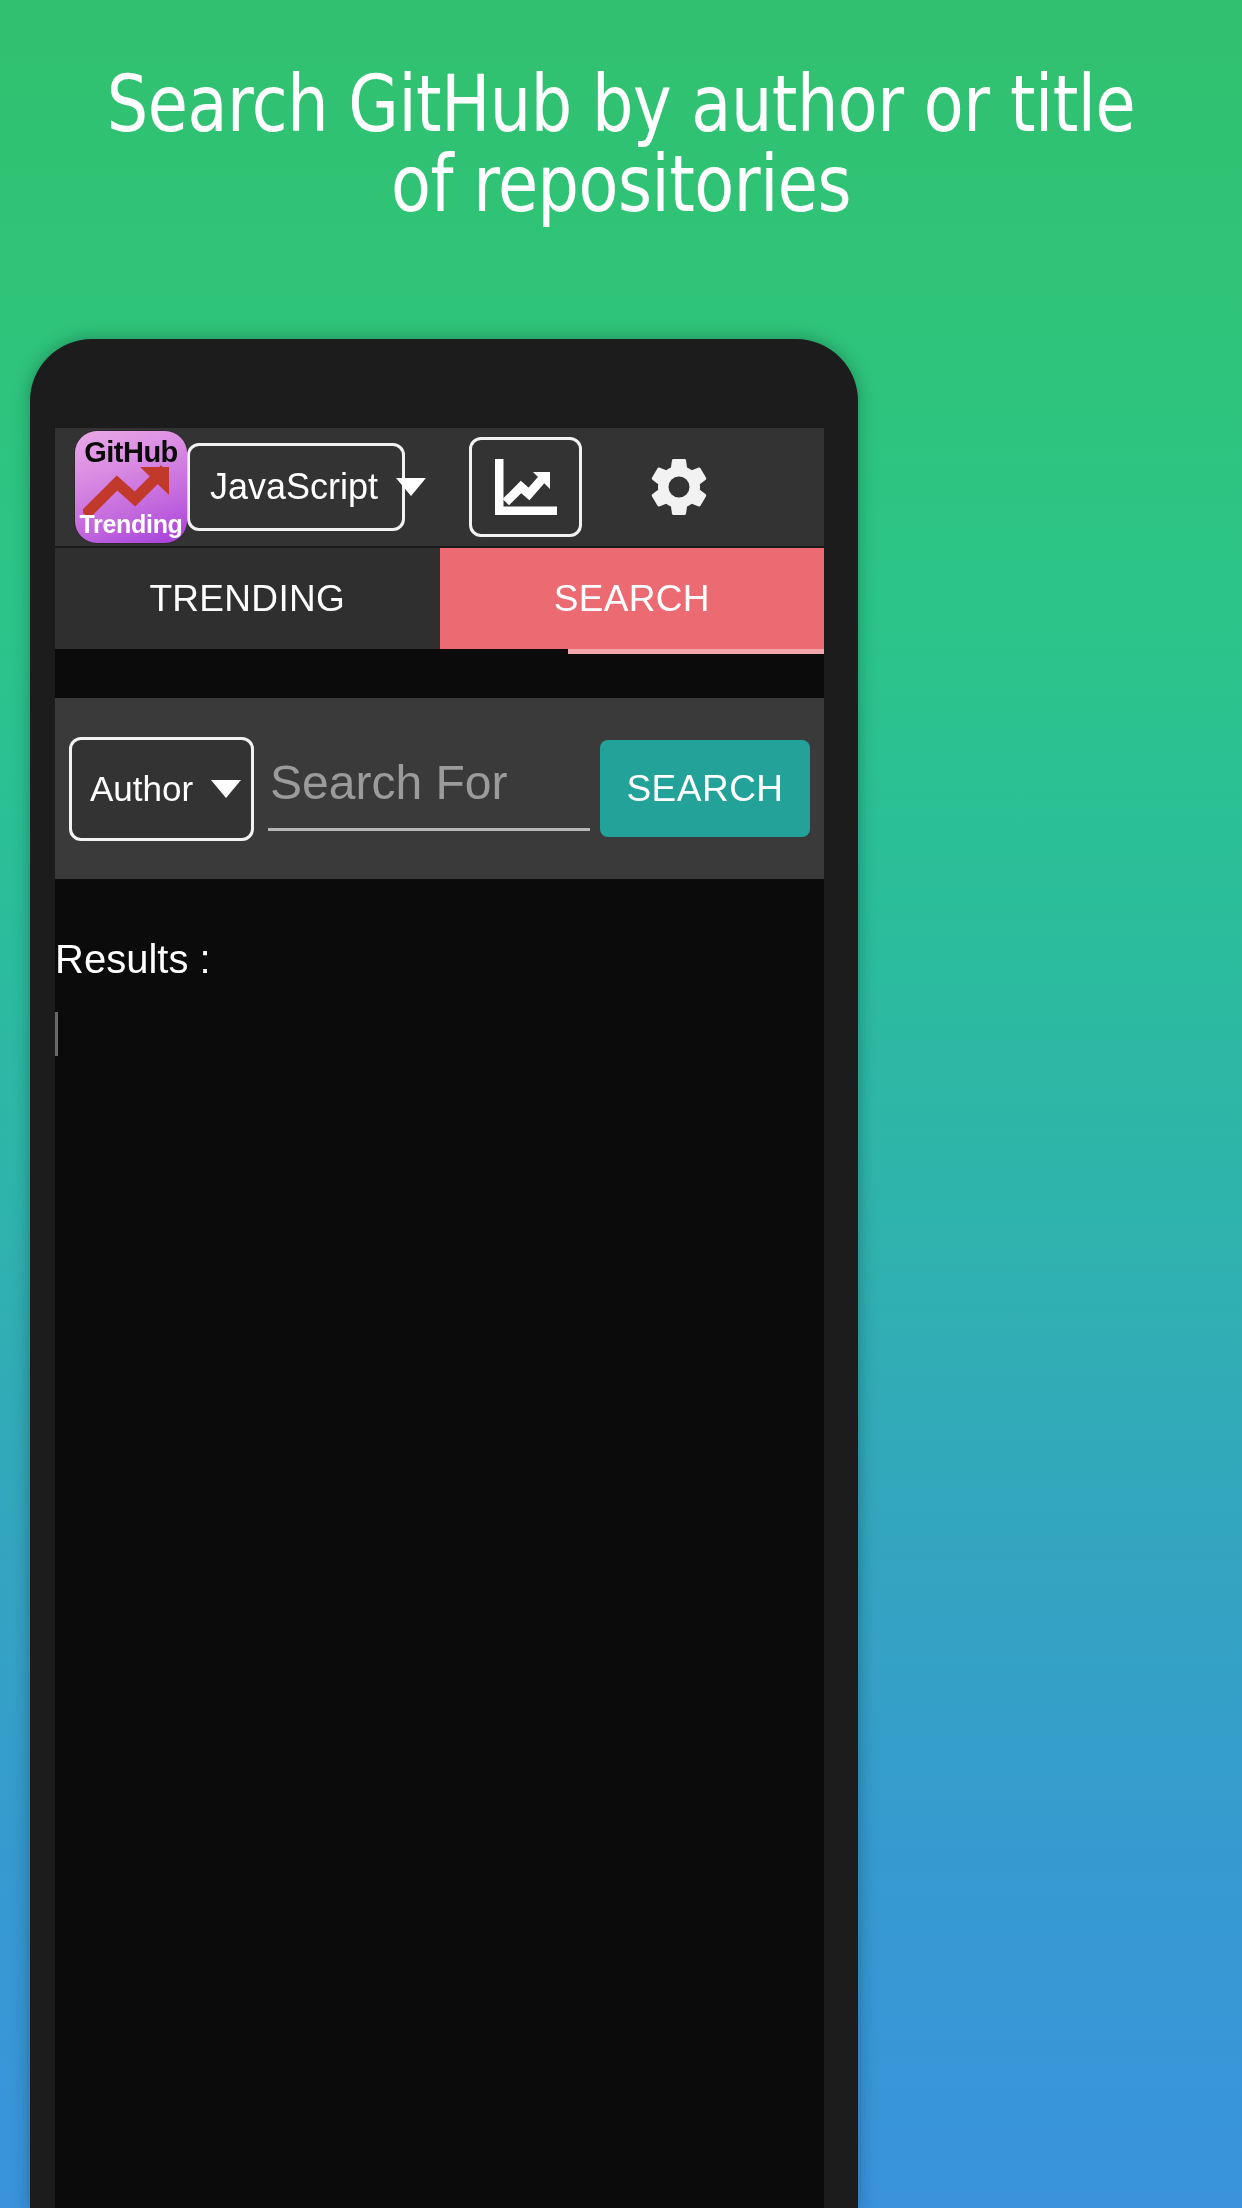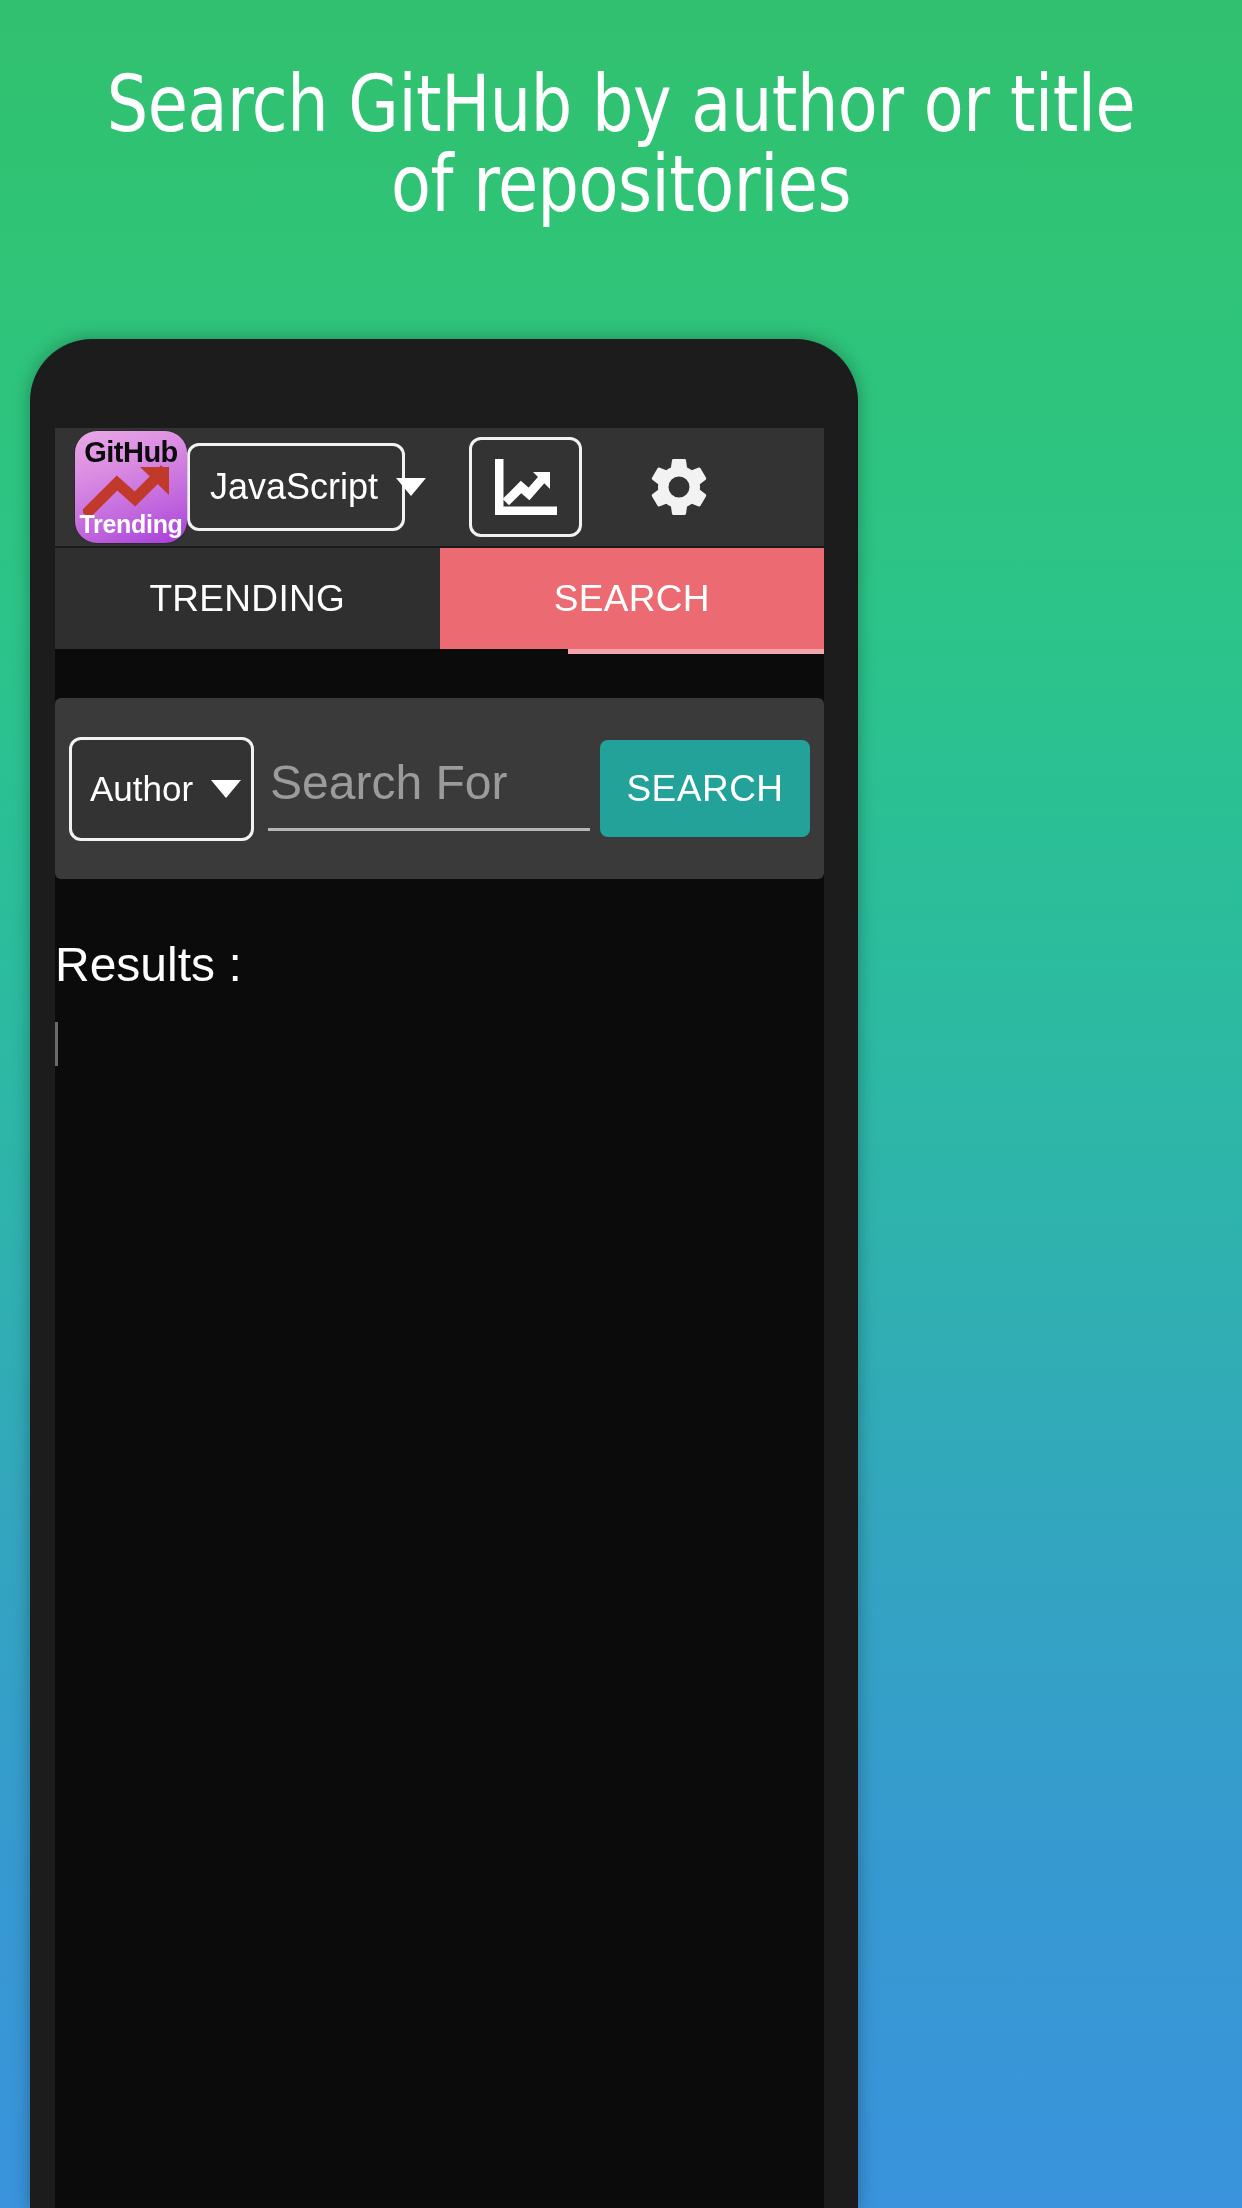--- a/index.html
+++ b/index.html
@@ -193,7 +193,6 @@
     align-items: center;
     padding: 0 14px;
     box-sizing: border-box;
-    border-radius: 6px;
   }
 
   #type-dropdown {

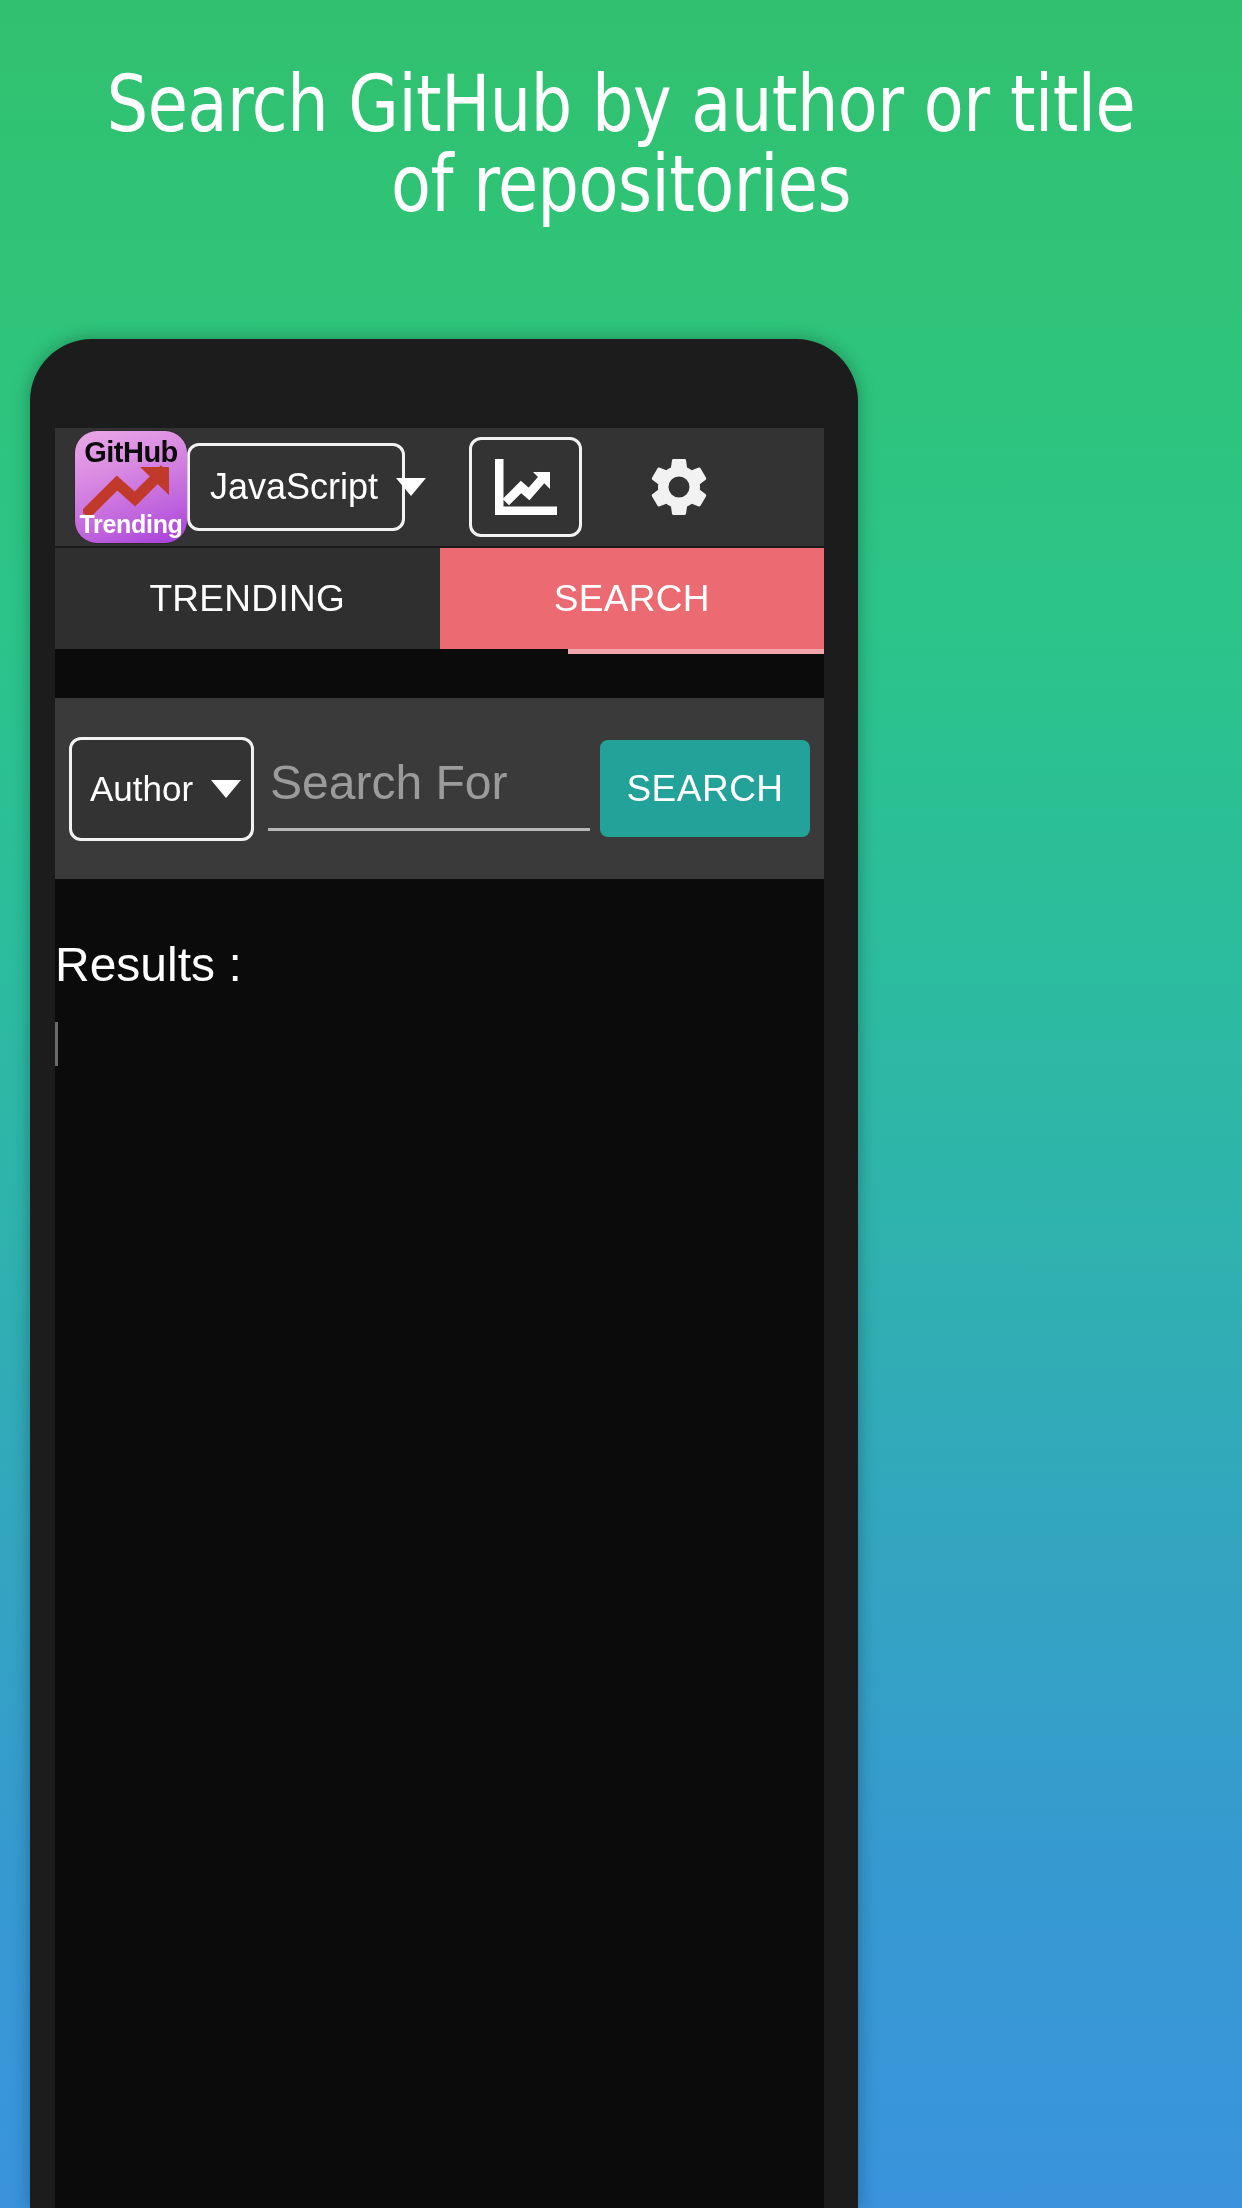--- a/index.html
+++ b/index.html
@@ -249,7 +249,7 @@
   }
   .results-label {
     color: #ffffff;
-    font-size: 48px;
+    font-size: 40px;
     margin-left: 0px;
     padding-left: 0;
   }

